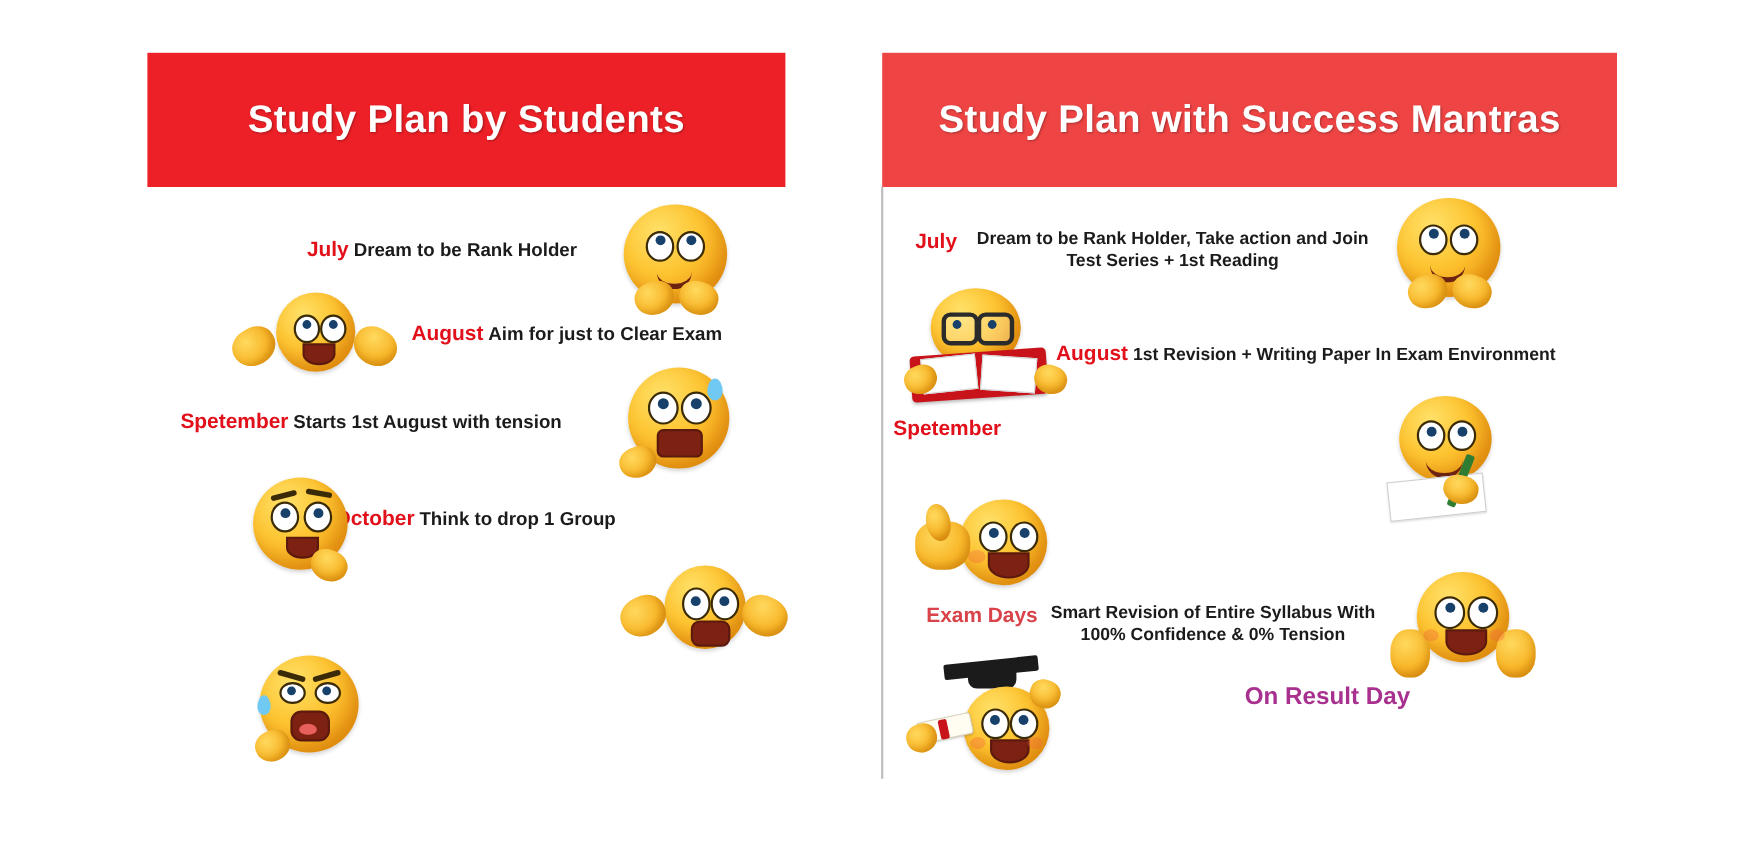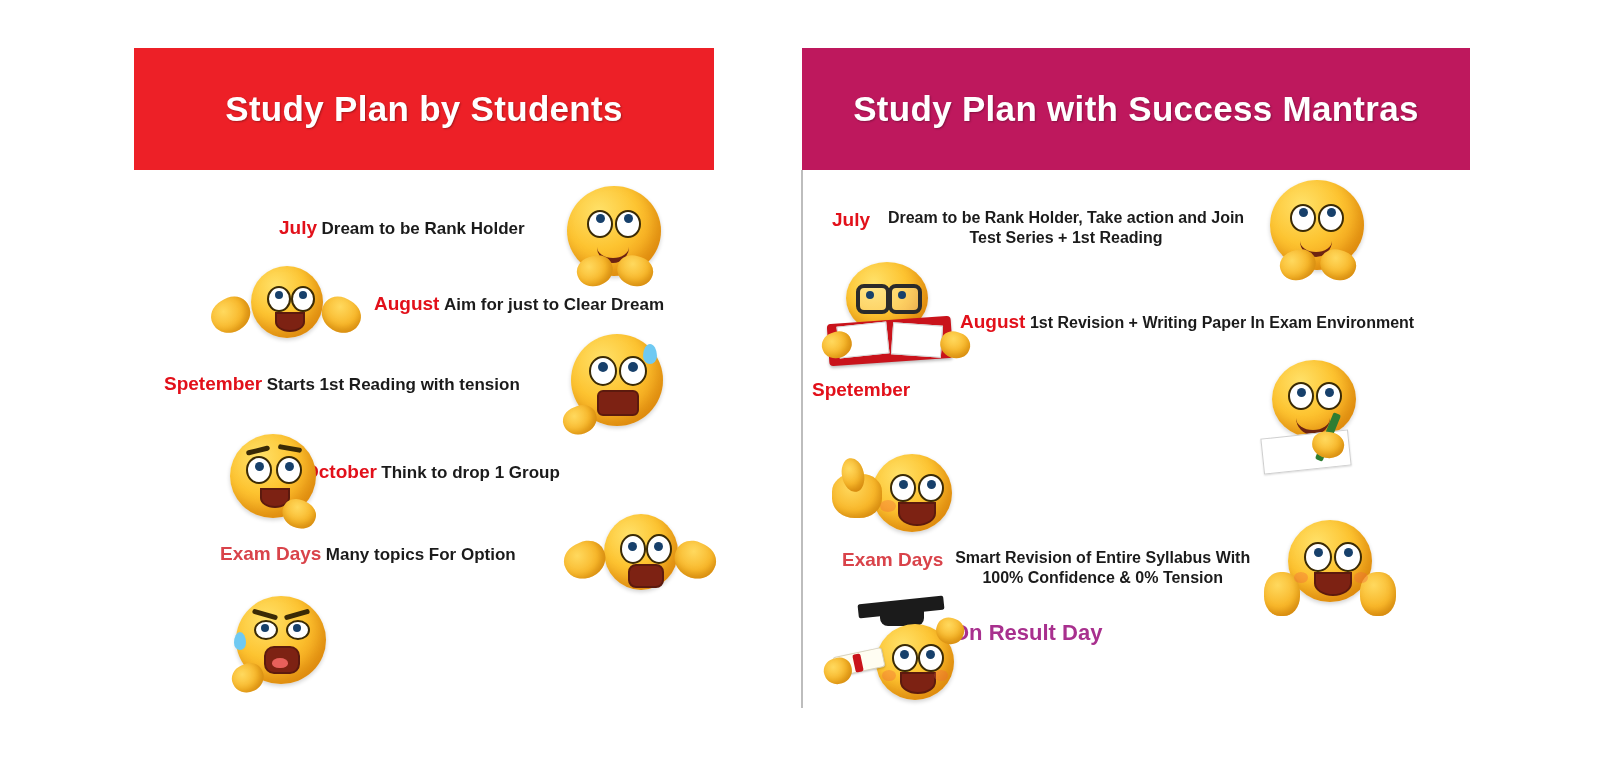--- a/index.html
+++ b/index.html
@@ -45,7 +45,7 @@
   .banner-right {
     left: 668px;
     width: 668px;
-    background: #be185d;
+    background: #ef4444;
   }
   .banner-title {
     color: #ffffff;

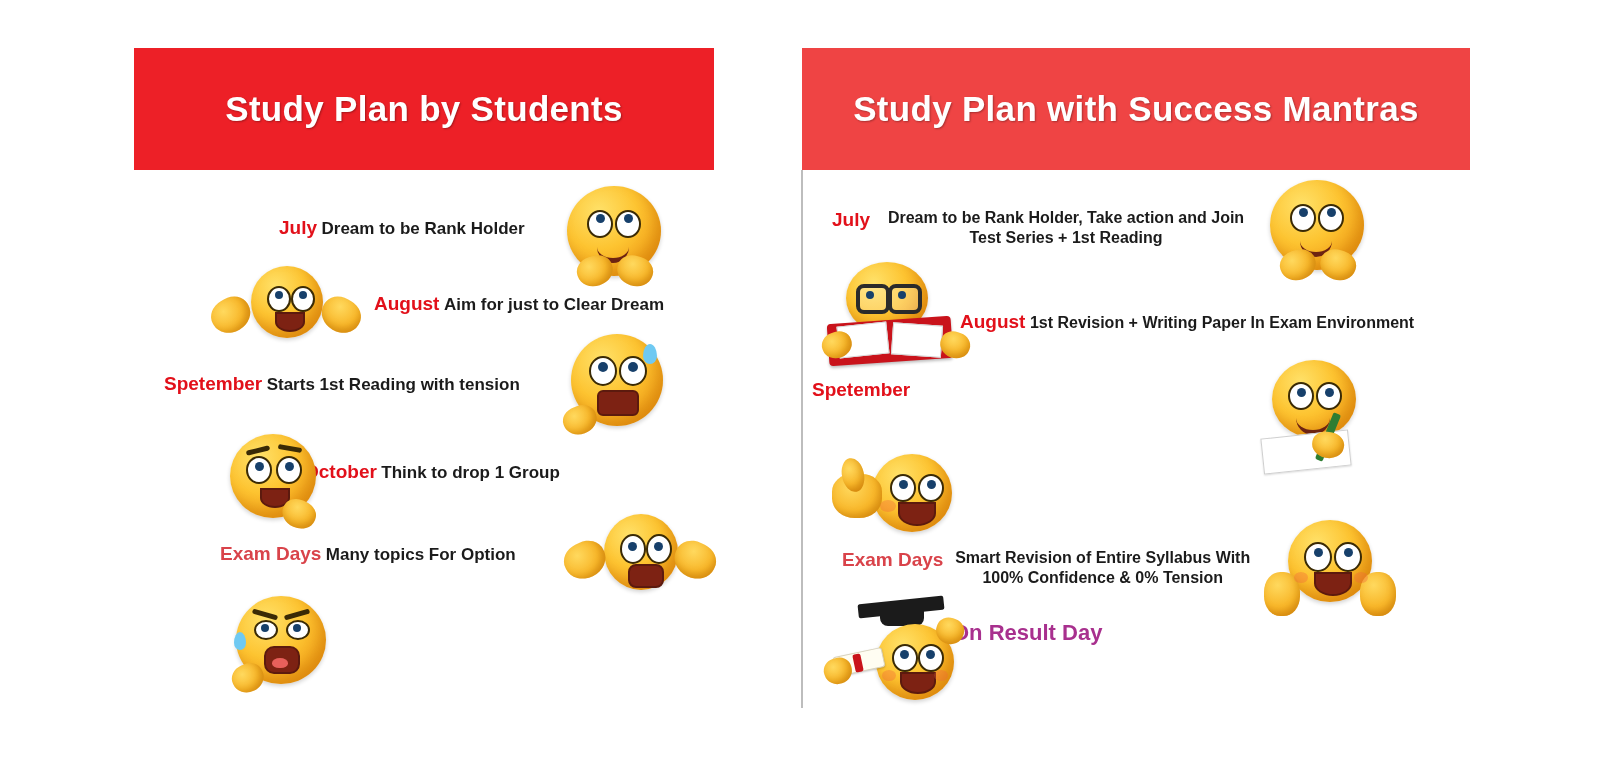--- a/index.html
+++ b/index.html
@@ -78,6 +78,7 @@
     position: absolute;
     display: flex;
     align-items: center;
+    justify-content: flex-end;
   }
   .entry-text {
     white-space: nowrap;

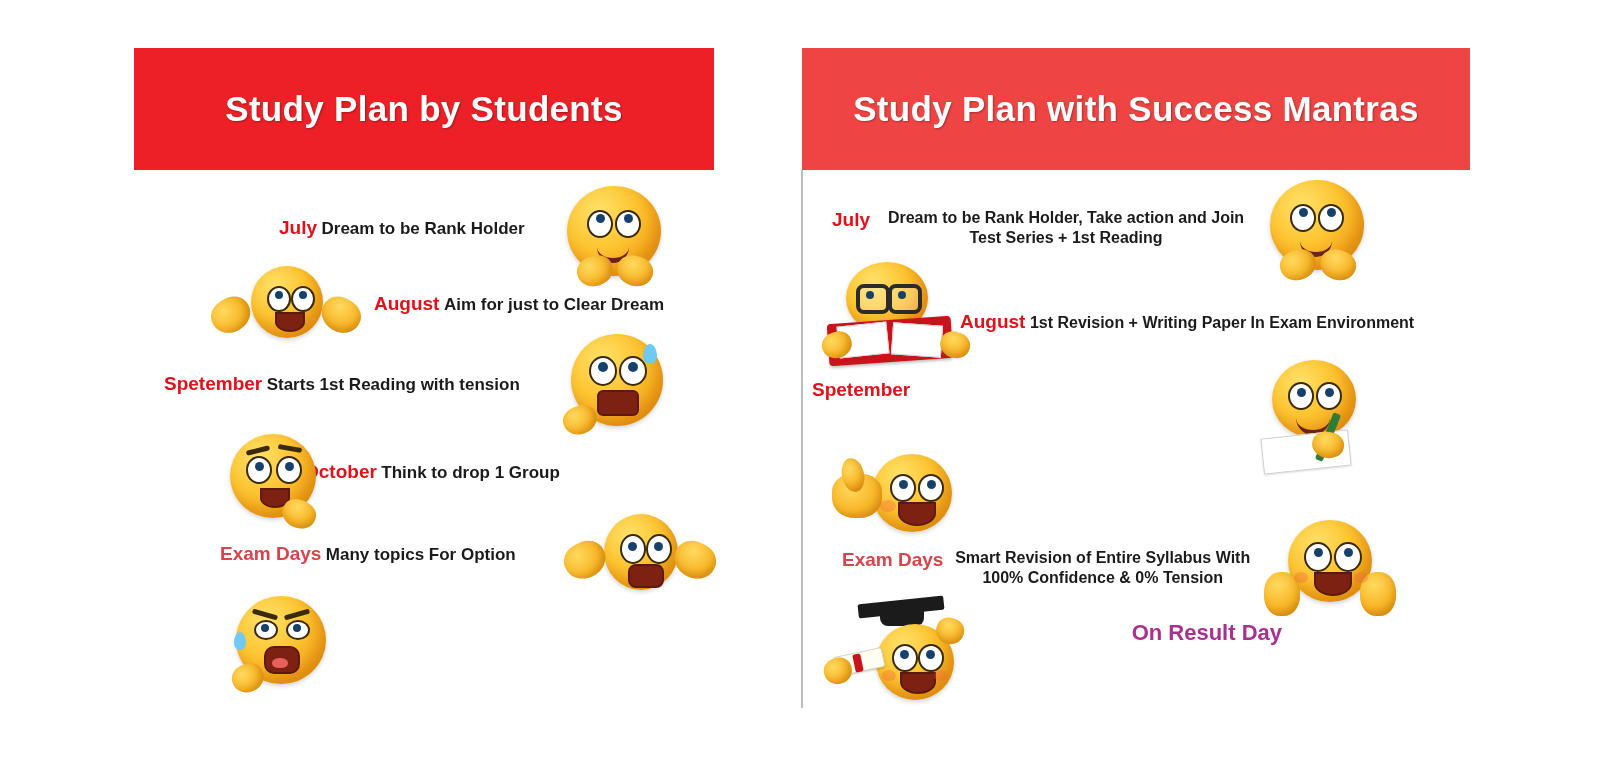--- a/index.html
+++ b/index.html
@@ -244,7 +244,7 @@
       <div class="row" style="left:240px; top:122px;">
         <span class="entry-text">
           <span class="month">August</span>
-          <span class="detail">Aim for just to Clear Dream</span>
+          <span class="detail">Aim for just to Clear Exam</span>
         </span>
       </div>
 

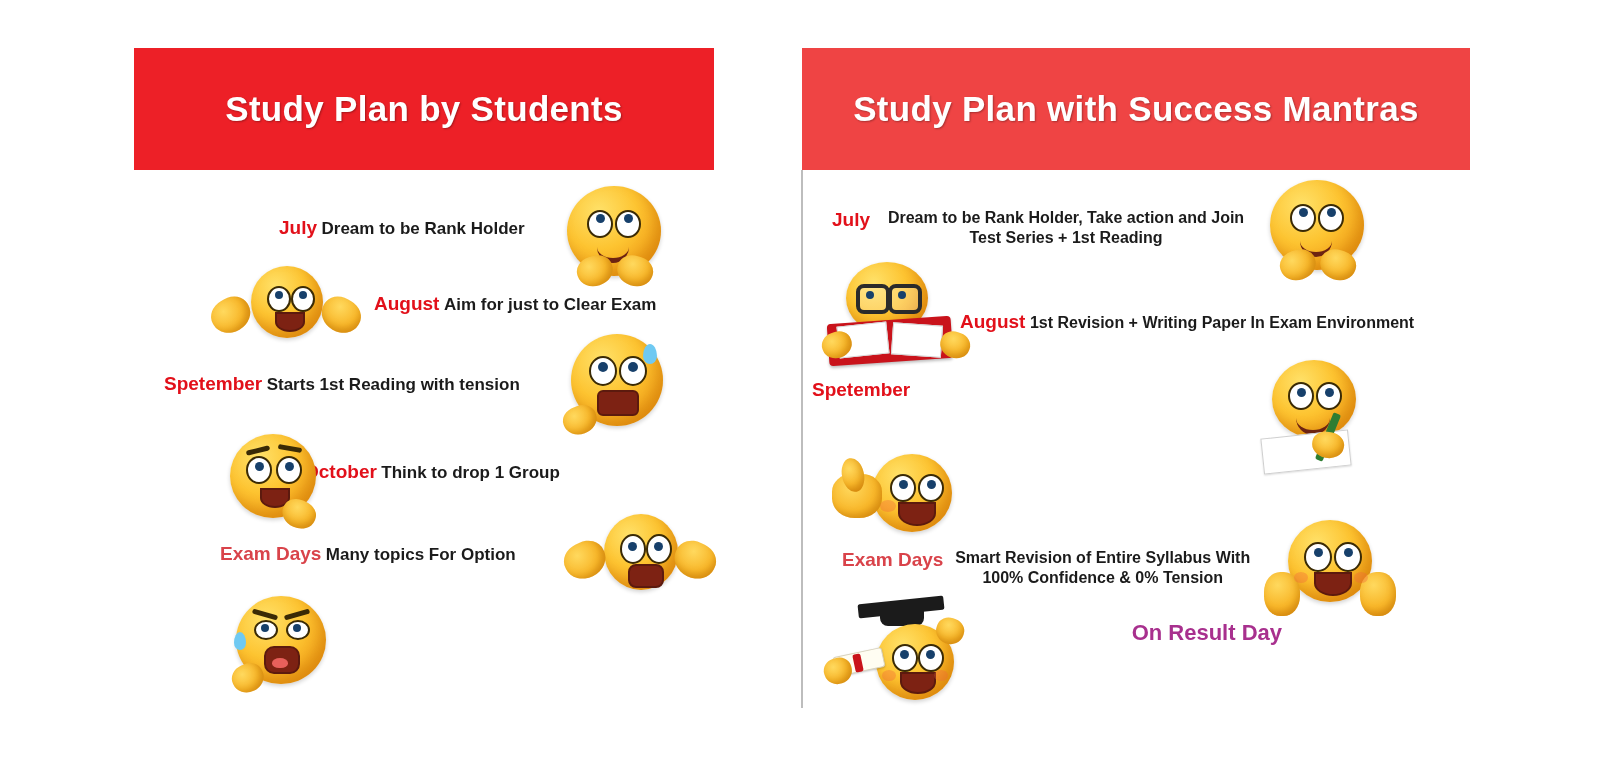--- a/index.html
+++ b/index.html
@@ -262,7 +262,7 @@
       <div class="row" style="left:30px; top:202px;">
         <span class="entry-text">
           <span class="month">Spetember</span>
-          <span class="detail">Starts 1st  Reading with tension</span>
+          <span class="detail">Starts 1st  August with tension</span>
         </span>
       </div>
 

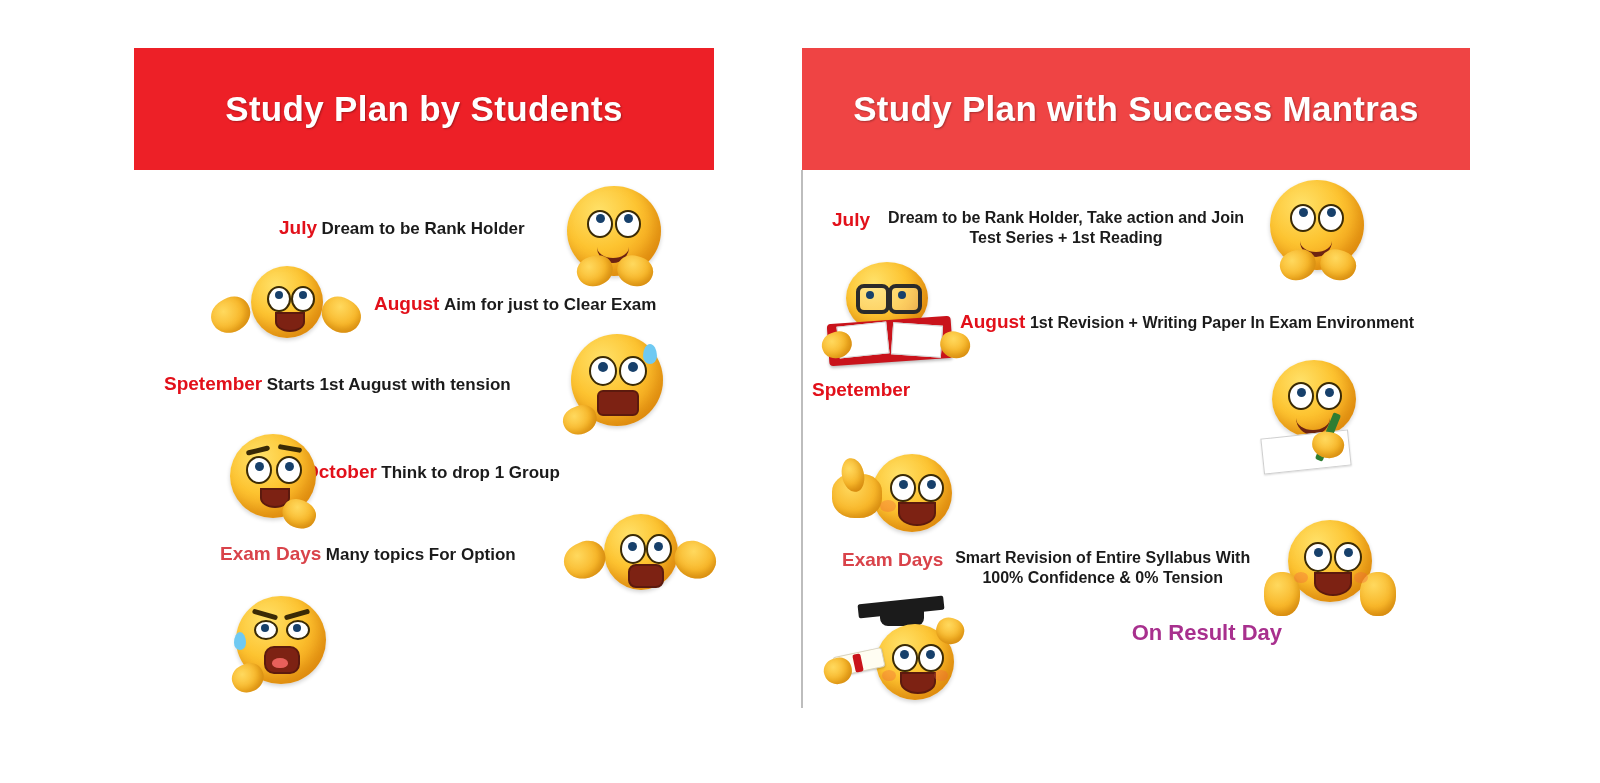--- a/index.html
+++ b/index.html
@@ -296,12 +296,6 @@
         <div class="hand" style="left:60px; top:72px; width:34px; height:28px; transform:rotate(24deg);"></div>
       </div>
 
-      <div class="row" style="left:86px; top:372px;">
-        <span class="entry-text">
-          <span class="month exam-days">Exam Days</span>
-          <span class="detail">Many topics For Option</span>
-        </span>
-      </div>
 
       <div style="position:absolute; left:430px; top:342px; width:150px; height:95px;">
         <div class="face" style="left:40px; top:2px; width:74px; height:76px;"></div>

